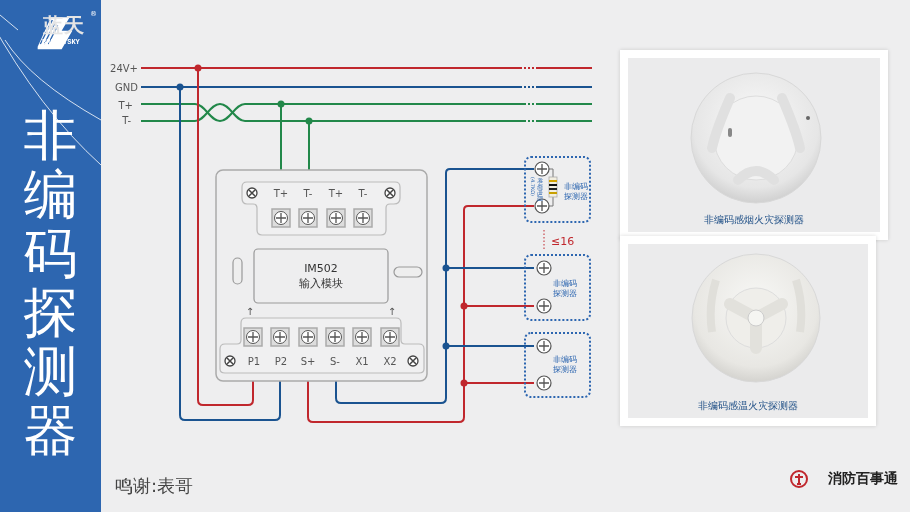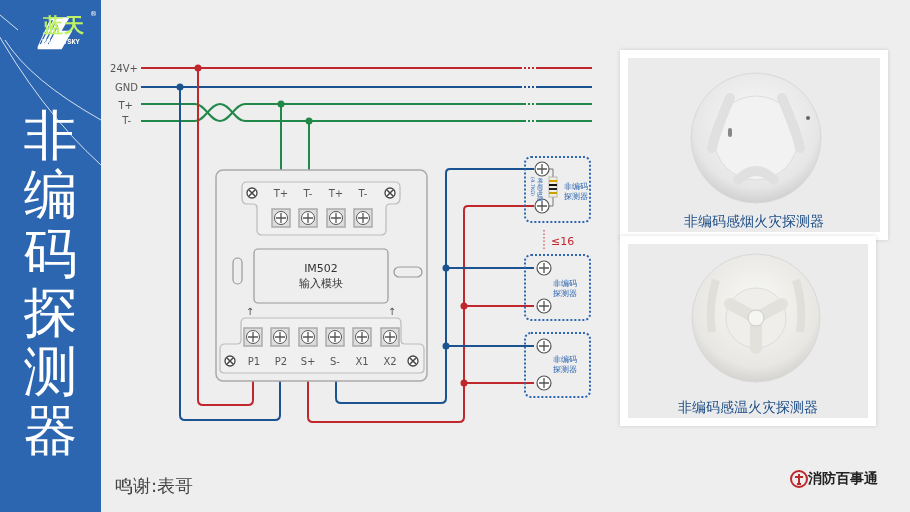--- a/index.html
+++ b/index.html
@@ -7,7 +7,7 @@
   .sidebar{position:absolute;left:0;top:0;width:101px;height:512px;background:#2d66b0;overflow:hidden;}
   .sidebar svg.arcs{position:absolute;left:0;top:0;}
   .logo{position:absolute;left:10px;top:10px;width:90px;height:40px;}
-  .logo-cn{position:absolute;left:43px;top:12px;color:#bef264;font-size:20px;font-weight:bold;letter-spacing:1px;}
+  .logo-cn{position:absolute;left:43px;top:12px;color:#e5e5e5;font-size:20px;font-weight:bold;letter-spacing:1px;}
   .logo-en{position:absolute;left:42px;top:38px;color:#fff;font-size:7px;font-weight:bold;font-family:Liberation Mono, monospace;}
   .logo-reg{position:absolute;left:90px;top:10px;color:#fff;font-size:7px;}
   .vtitle{position:absolute;left:0;top:106px;width:101px;text-align:center;color:#fff;font-size:54px;line-height:59px;font-family:"DejaVu Sans",sans-serif;}

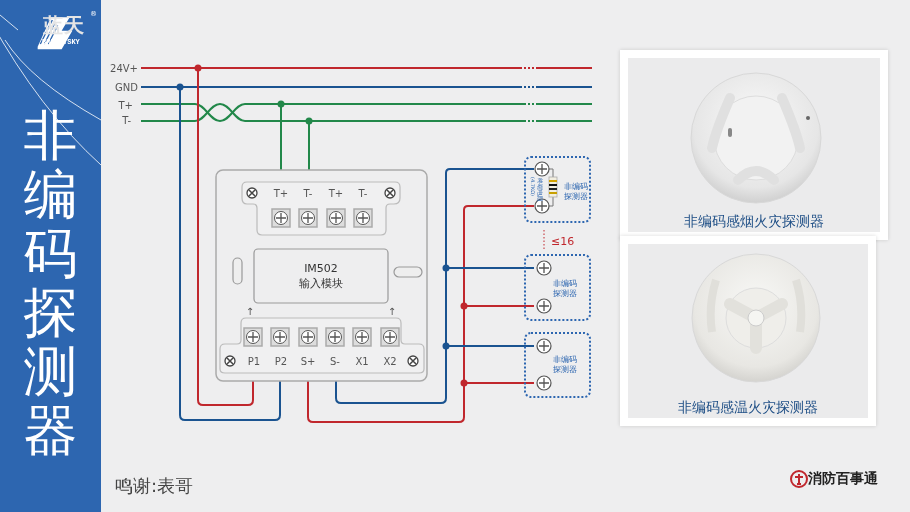--- a/index.html
+++ b/index.html
@@ -17,7 +17,7 @@
   .credit{position:absolute;left:115px;top:474px;font-size:18px;color:#444;}
   .card{position:absolute;background:#fff;box-shadow:0 0 4px rgba(0,0,0,0.15);}
   .card-inner{position:absolute;left:8px;top:8px;right:8px;bottom:8px;background:#ebebec;}
-  .card-caption{position:absolute;left:0;right:0;text-align:center;color:#1f4f86;font-size:14px;}
+  .card-caption{position:absolute;left:0;right:0;text-align:center;color:#1f4f86;font-size:10px;}
   .brand{position:absolute;left:790px;top:470px;display:flex;align-items:flex-start;gap:0;}
   .brand-text{font-size:14px;font-weight:bold;color:#222;}
 </style>

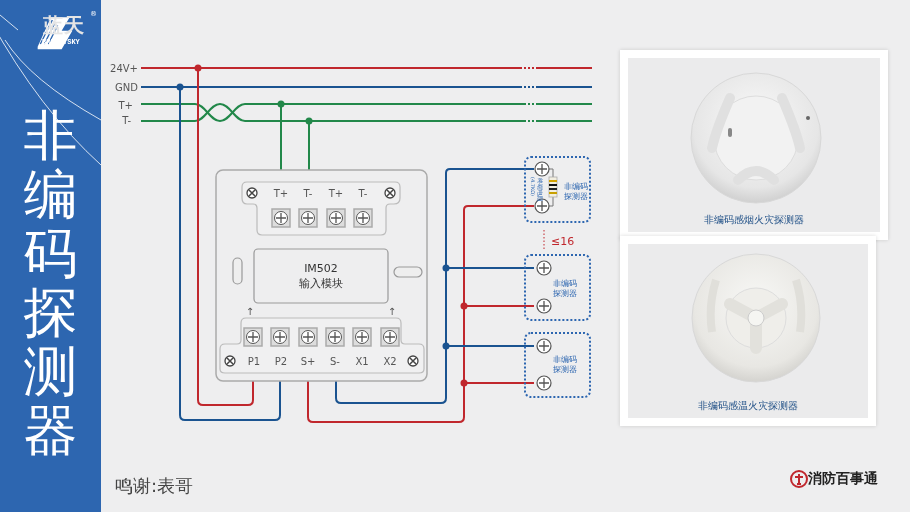--- a/index.html
+++ b/index.html
@@ -18,7 +18,7 @@
   .card{position:absolute;background:#fff;box-shadow:0 0 4px rgba(0,0,0,0.15);}
   .card-inner{position:absolute;left:8px;top:8px;right:8px;bottom:8px;background:#ebebec;}
   .card-caption{position:absolute;left:0;right:0;text-align:center;color:#1f4f86;font-size:10px;}
-  .brand{position:absolute;left:790px;top:470px;display:flex;align-items:flex-start;gap:0;}
+  .brand{position:absolute;left:790px;top:470px;display:flex;align-items:flex-start;gap:20px;}
   .brand-text{font-size:14px;font-weight:bold;color:#222;}
 </style>
 </head>

